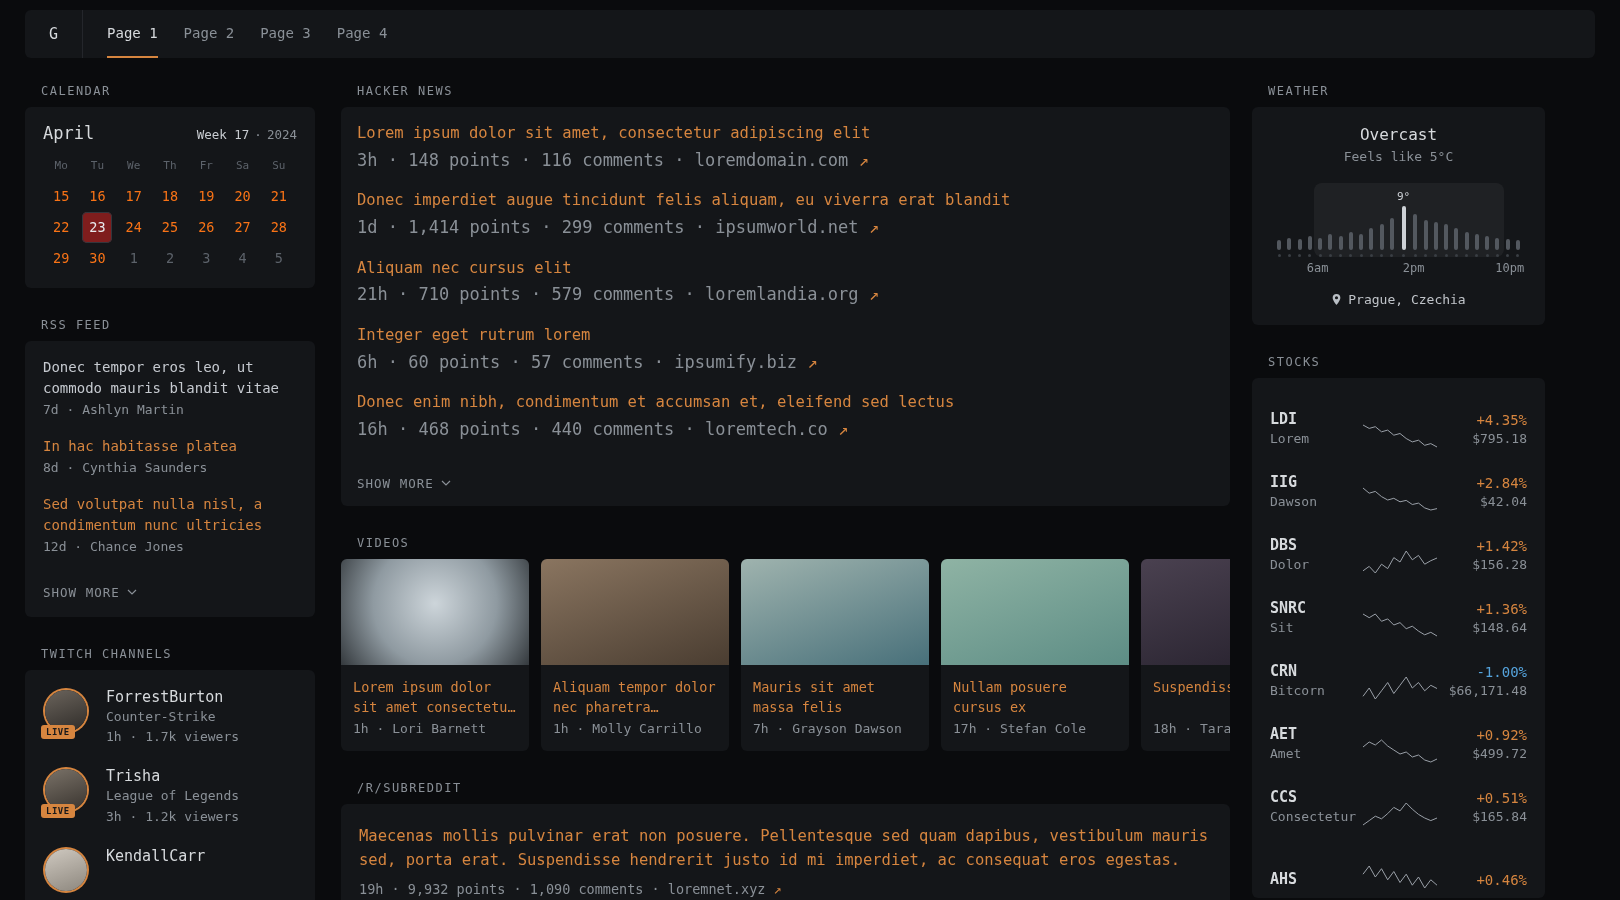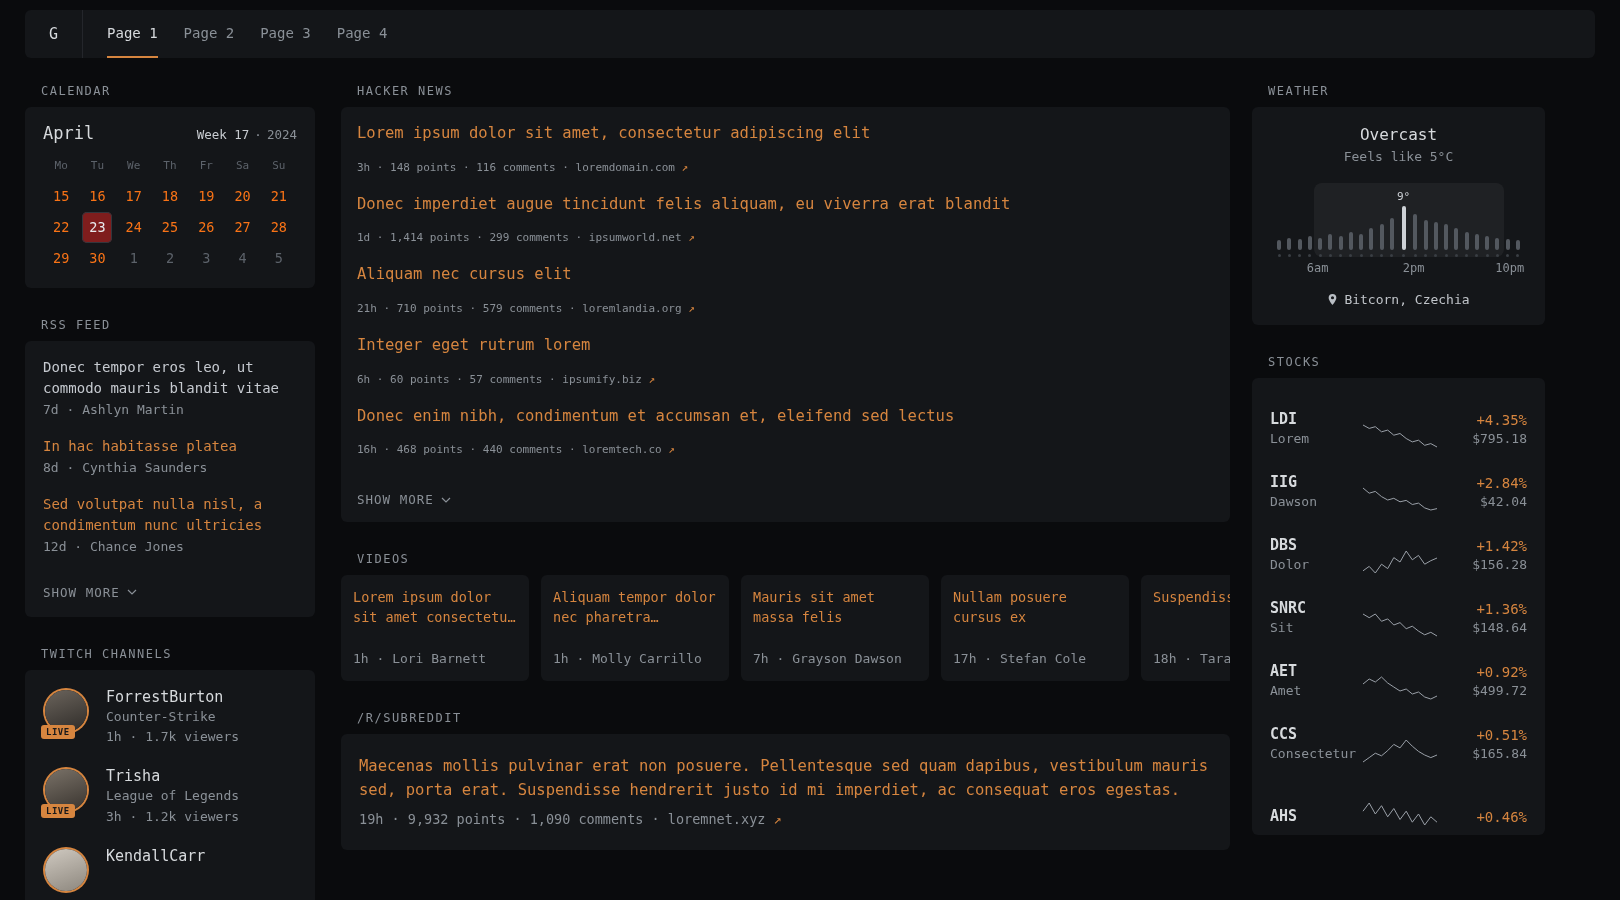--- a/index.html
+++ b/index.html
@@ -68,7 +68,7 @@
   .hn-card { padding: 16px 16px 14px; }
   .hn-item { margin-bottom: 18px; }
   .hn-title { font-size: 15.5px; color: var(--accent); line-height: 1.4; cursor: pointer; }
-  .hn-item .meta { margin-top: 15px; font-size: 11px; }
+  .hn-item .meta { margin-top: 3px; font-size: 17px; }
   .hn-card .show-more { margin-top: 16px; }
 
   

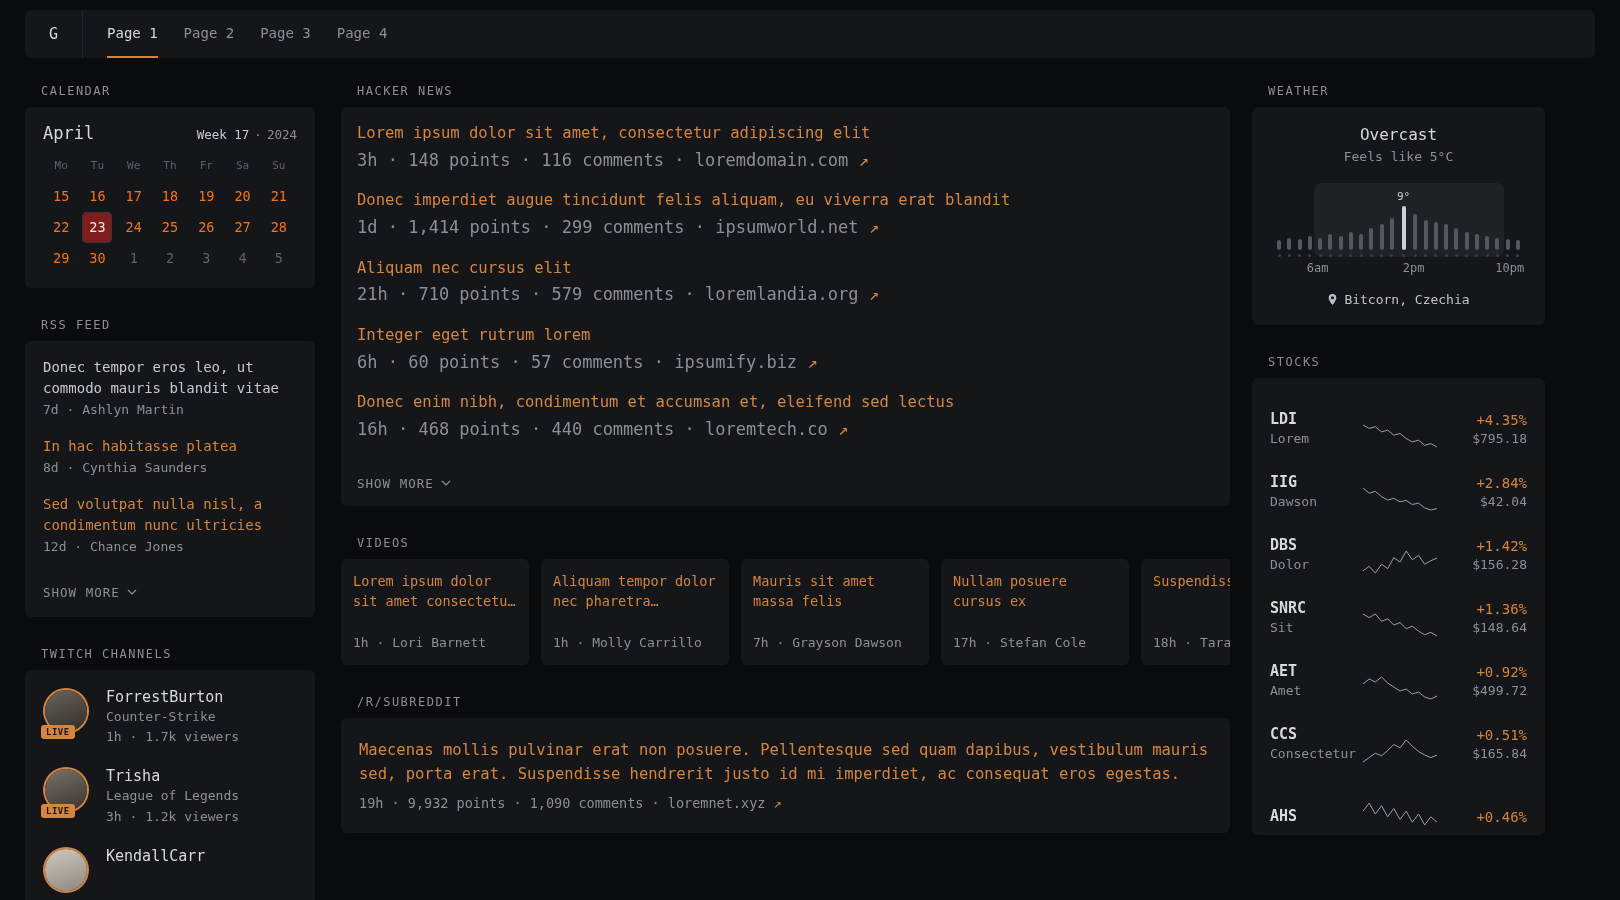--- a/index.html
+++ b/index.html
@@ -512,7 +512,7 @@
             <svg width="11" height="13" viewBox="0 0 12 14">
                 <path d="M6 1a4.2 4.2 0 0 0-4.2 4.2C1.8 8.4 6 13 6 13s4.2-4.6 4.2-7.8A4.2 4.2 0 0 0 6 1zm0 5.8a1.7 1.7 0 1 1 0-3.4 1.7 1.7 0 0 1 0 3.4z" fill="#b9bec4"></path>
               </svg>
-            <span>Bitcorn, Czechia</span>
+            <span>Prague, Czechia</span>
           </div>
         </div>
       </section>

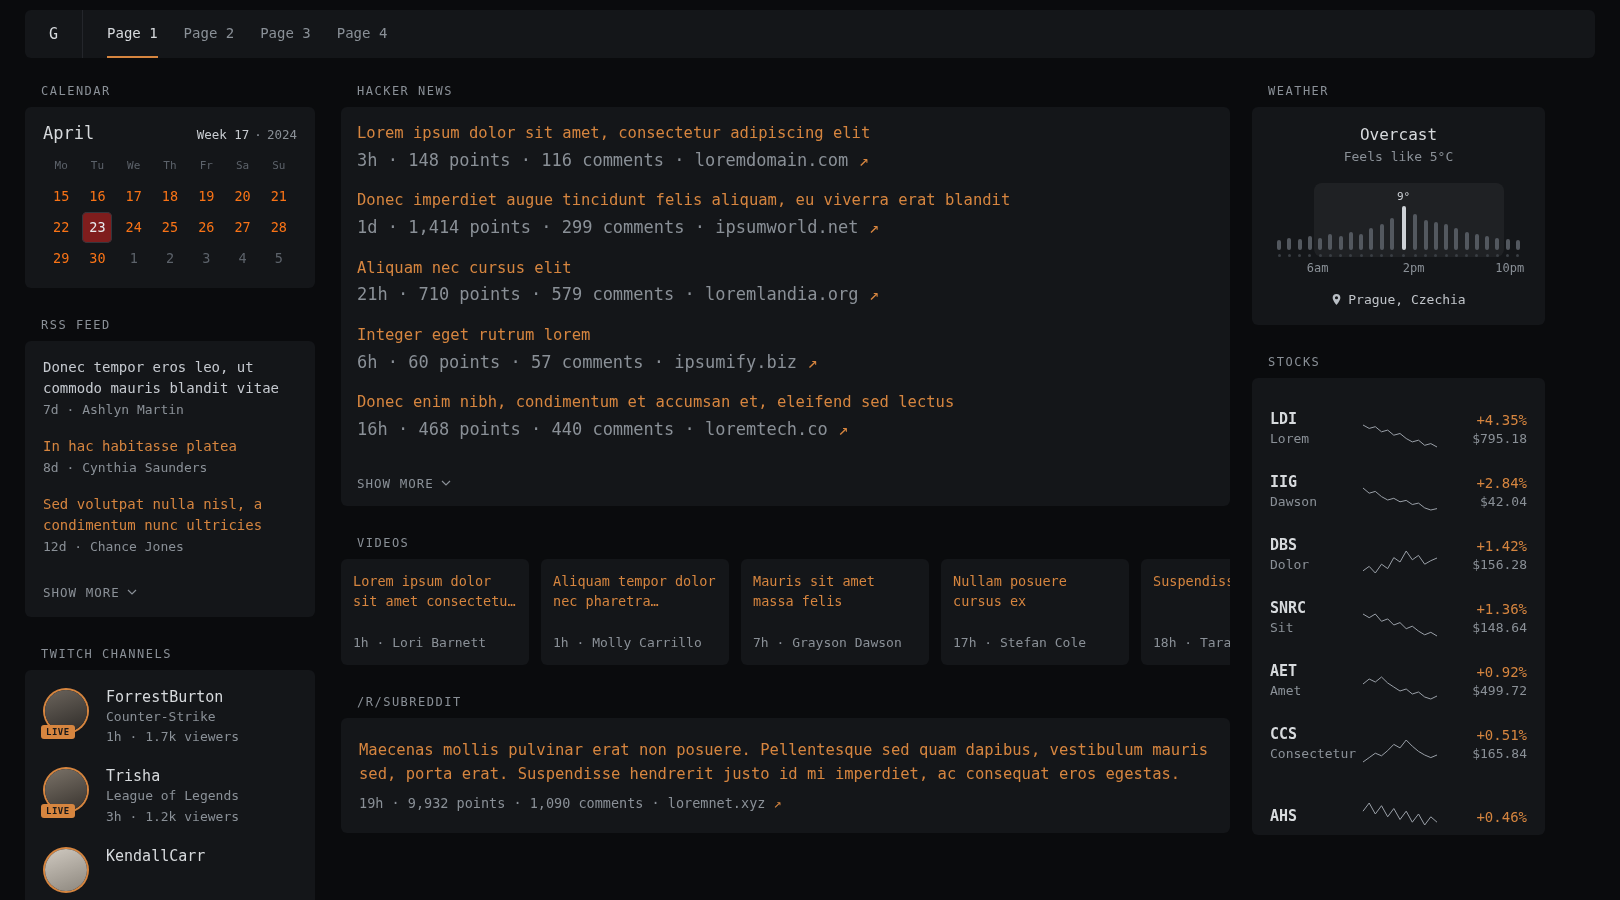--- a/index.html
+++ b/index.html
@@ -585,6 +585,21 @@
     </div>
   </div>
 
+  <div class="stock-row negative">
+    <div class="stock-left">
+      <div class="stock-ticker">CRN</div>
+      <div class="meta stock-name">Bitcorn</div>
+    </div>
+    <div class="stock-spark">
+                  <svg width="76" height="26" viewBox="0 0 76 26">
+                    <polyline points="1.0,21.3 7.2,13.0 13.3,24.0 19.5,15.8 25.7,7.5 31.8,18.5 38.0,10.3 44.2,2.0 50.3,13.0 56.5,7.5 62.7,15.8 68.8,10.3 75.0,13.5" fill="none" stroke="#9aa0a8" stroke-width="1"></polyline>
+                  </svg>
+                </div>
+    <div class="stock-right">
+      <div class="stock-change">-1.00%</div>
+      <div class="meta stock-price">$66,171.48</div>
+    </div>
+  </div>
 
   <div class="stock-row">
     <div class="stock-left">

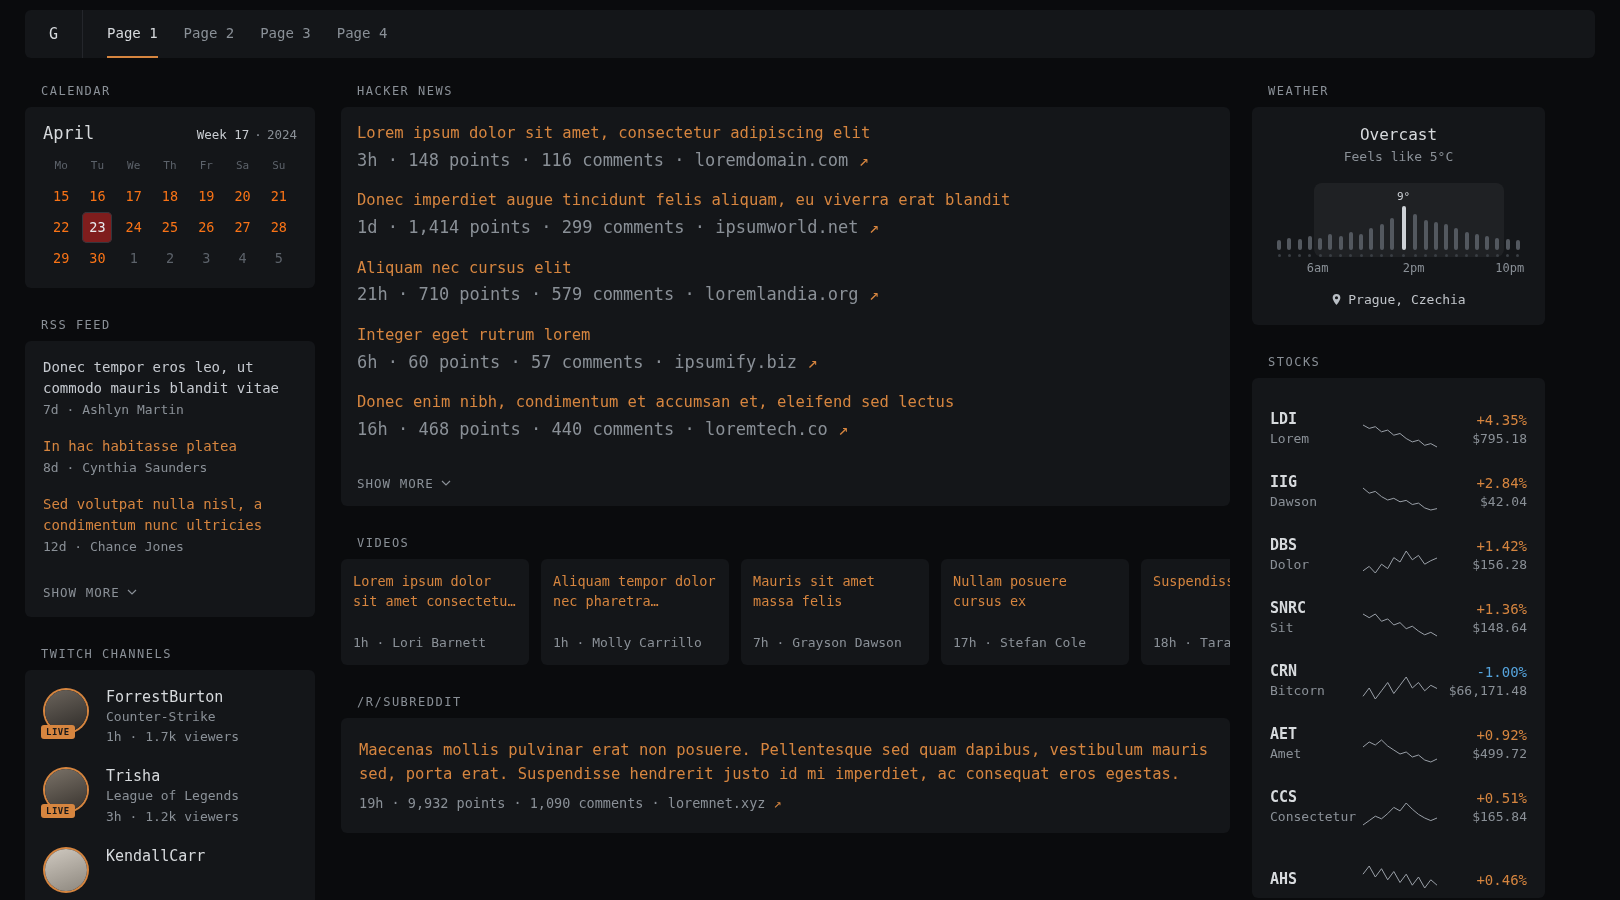--- a/index.html
+++ b/index.html
@@ -73,7 +73,7 @@
 
   
   .video-row { display: flex; gap: 12px; overflow: hidden; width: 889px; }
-  .video-card { width: 188px; flex: none; background: var(--card); border-radius: 6px; overflow: hidden; display: flex; flex-direction: row; cursor: pointer; }
+  .video-card { width: 188px; flex: none; background: var(--card); border-radius: 6px; overflow: hidden; display: flex; flex-direction: column; cursor: pointer; }
   .video-thumb { height: 106px; background: #333; }
   .video-body { padding: 12px; display: flex; flex-direction: column; flex: 1; }
   .video-title { font-size: 13.5px; color: var(--accent); line-height: 1.5; flex: 1; }

